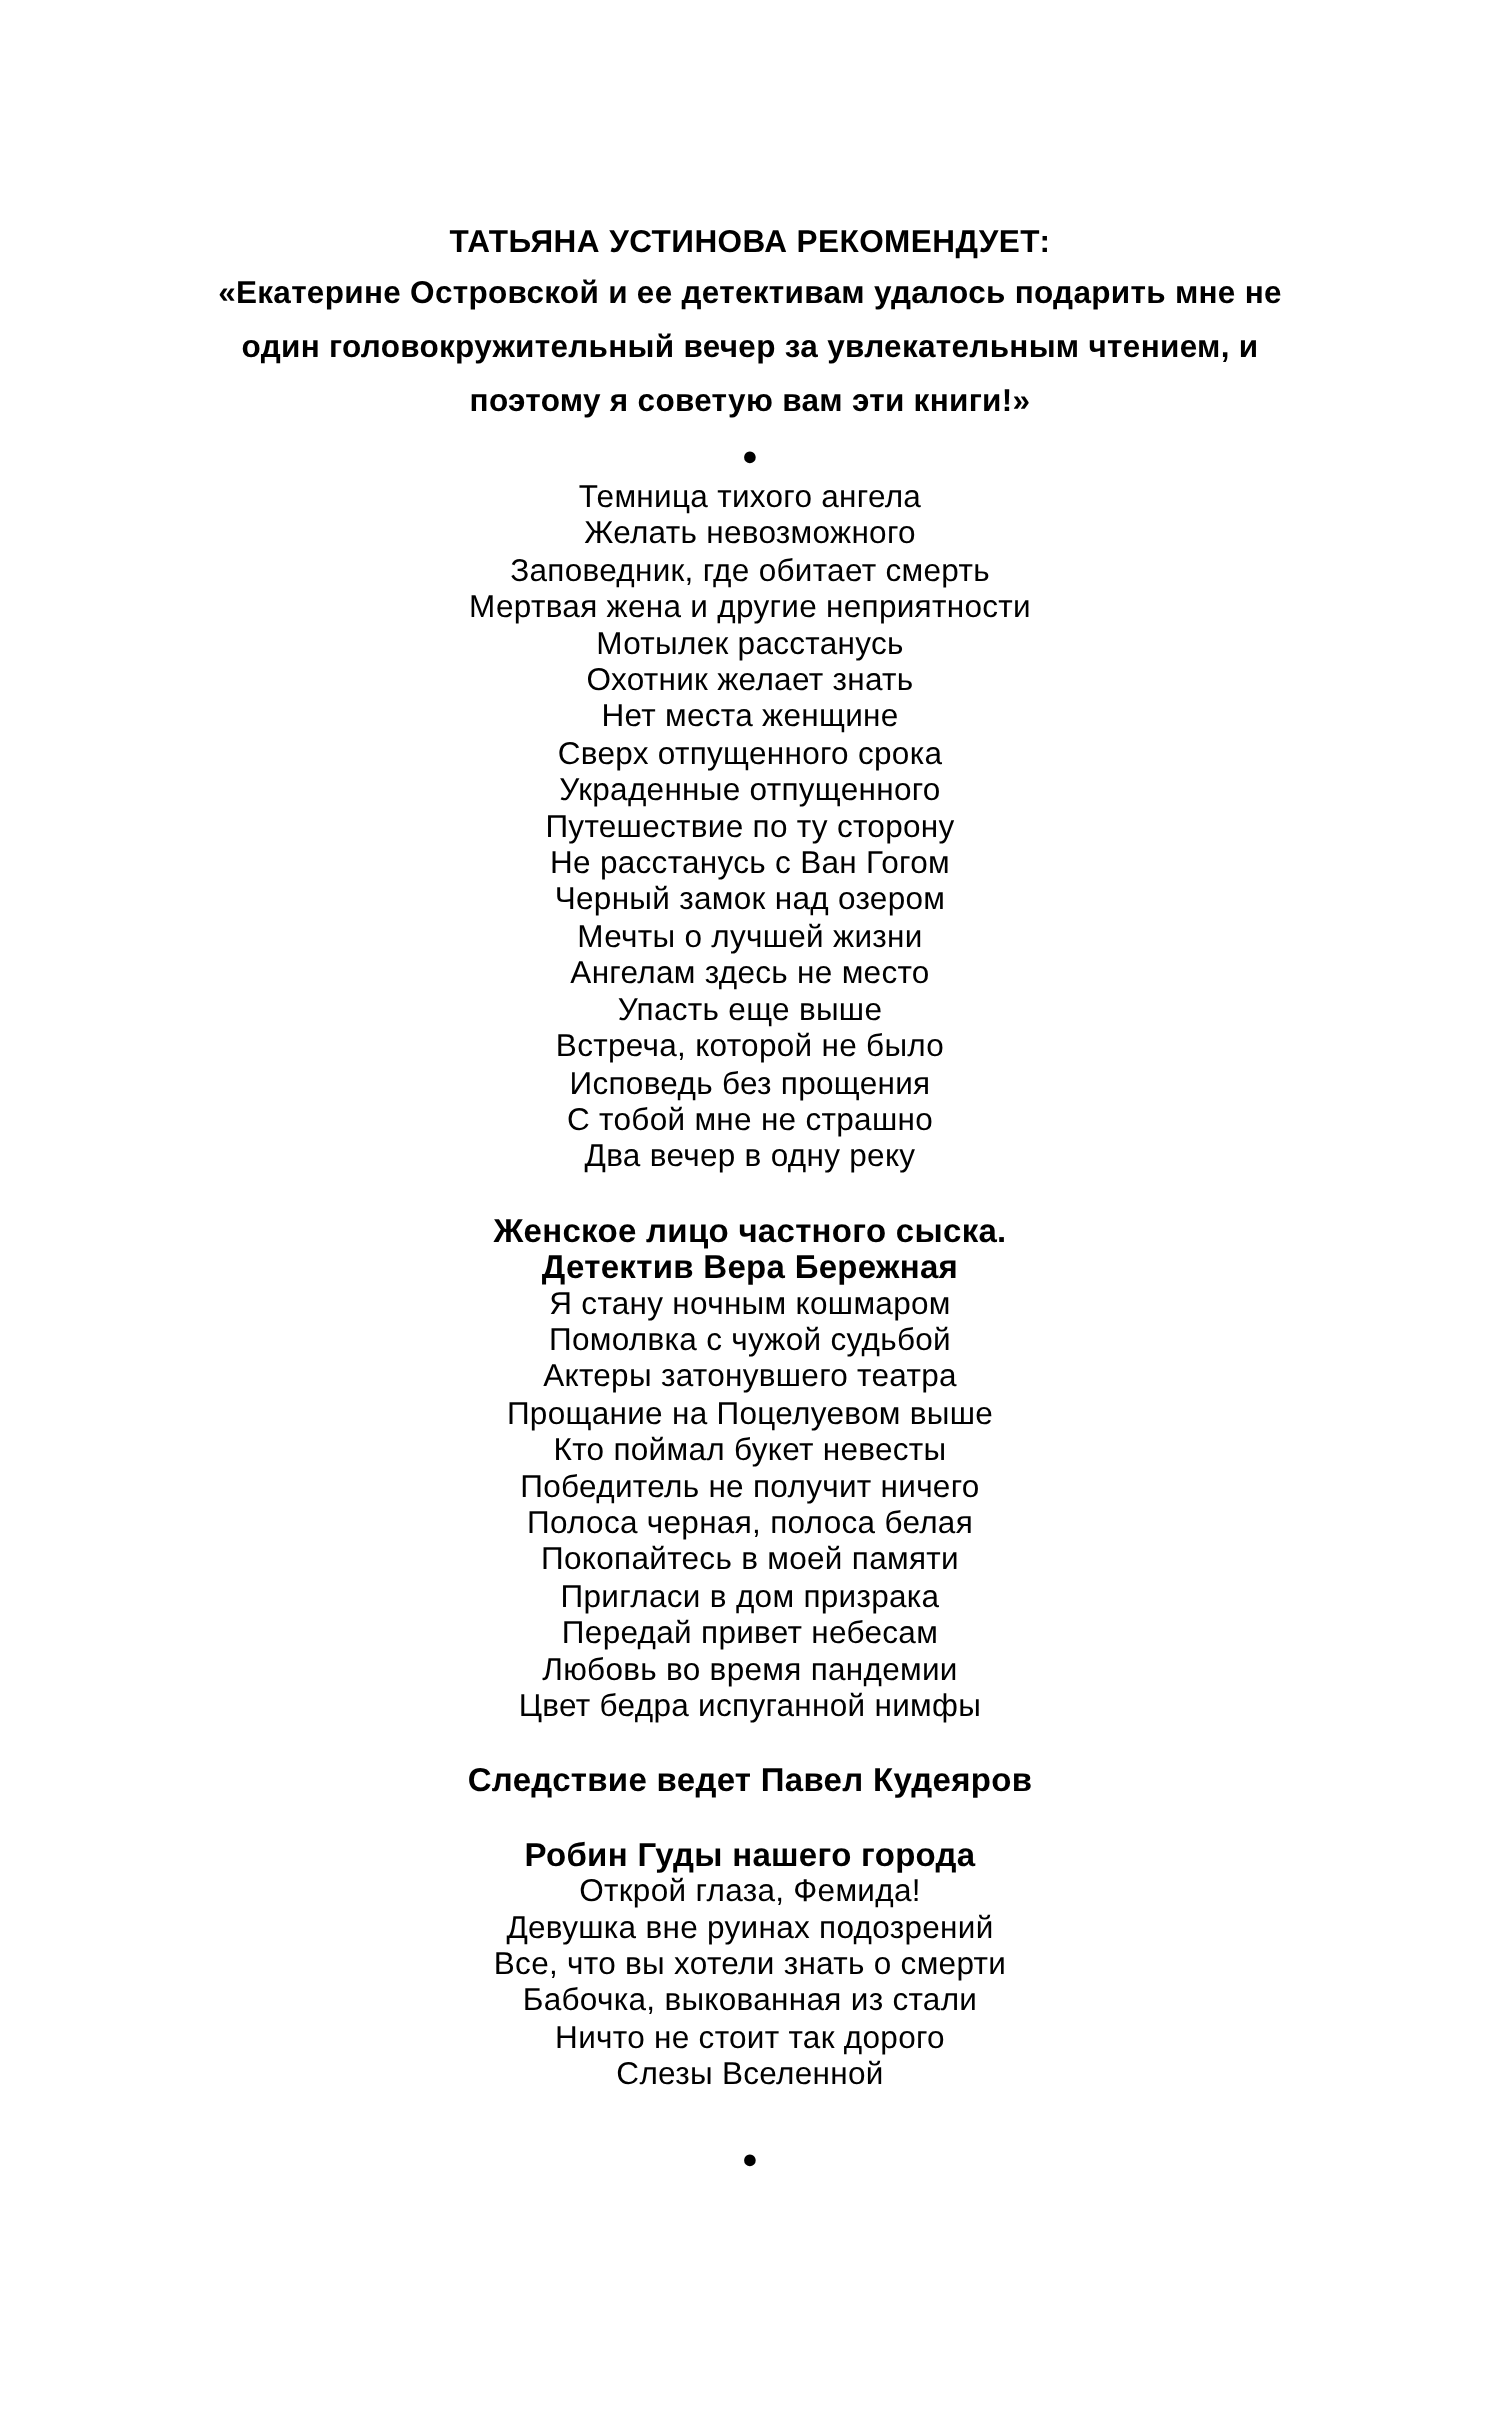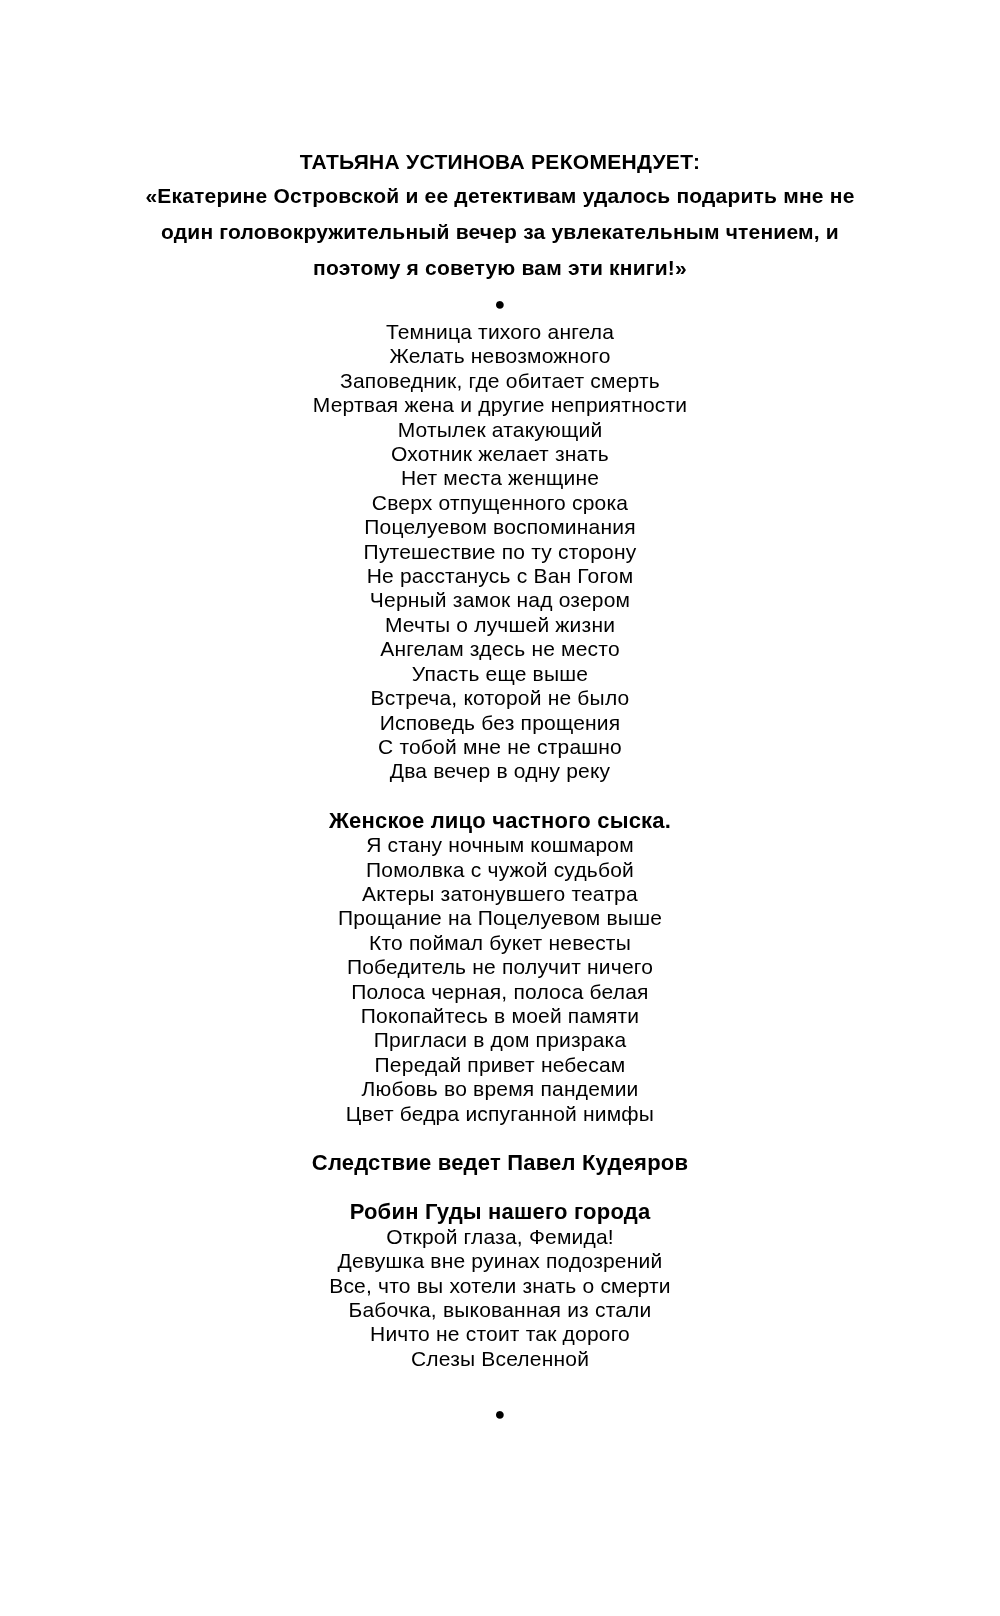--- a/index.html
+++ b/index.html
@@ -90,7 +90,7 @@
 
         <li class="title-line">Мертвая жена и другие неприятности</li>
 
-        <li class="title-line">Мотылек атакующий</li>
+        <li class="title-line">Мотылек расстанусь</li>
 
         <li class="title-line">Охотник желает знать</li>
 

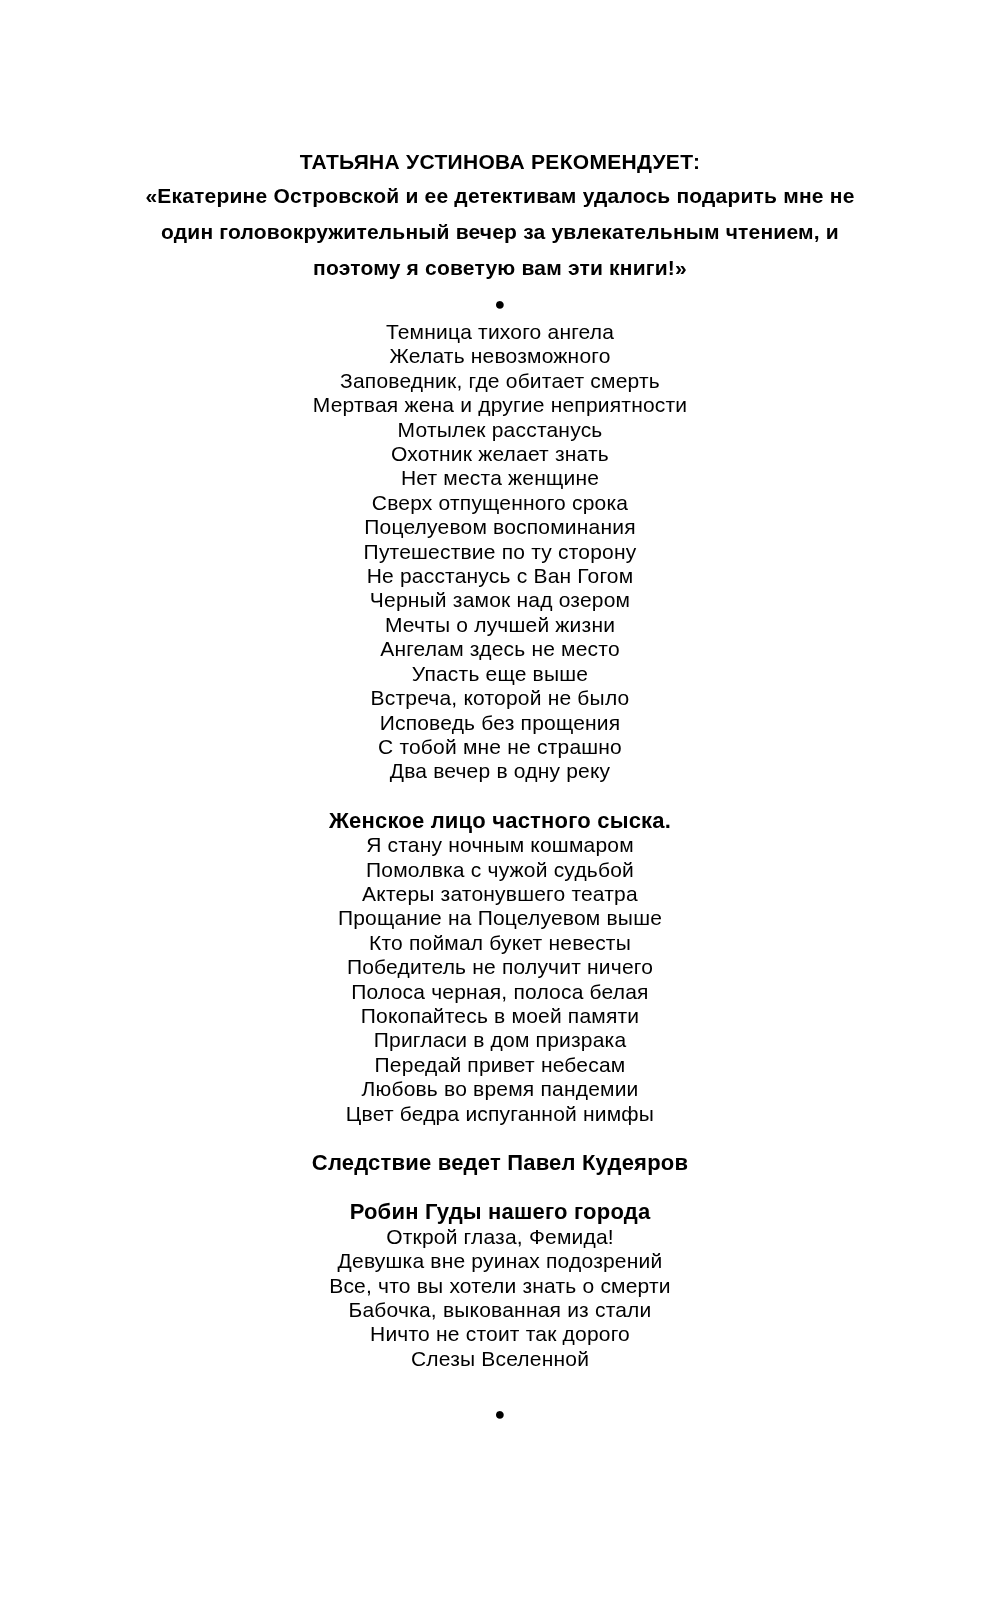--- a/index.html
+++ b/index.html
@@ -98,7 +98,7 @@
 
         <li class="title-line">Сверх отпущенного срока</li>
 
-        <li class="title-line">Поцелуевом воспоминания</li>
+        <li class="title-line">Украденные отпущенного</li>
 
         <li class="title-line">Путешествие по ту сторону</li>
 

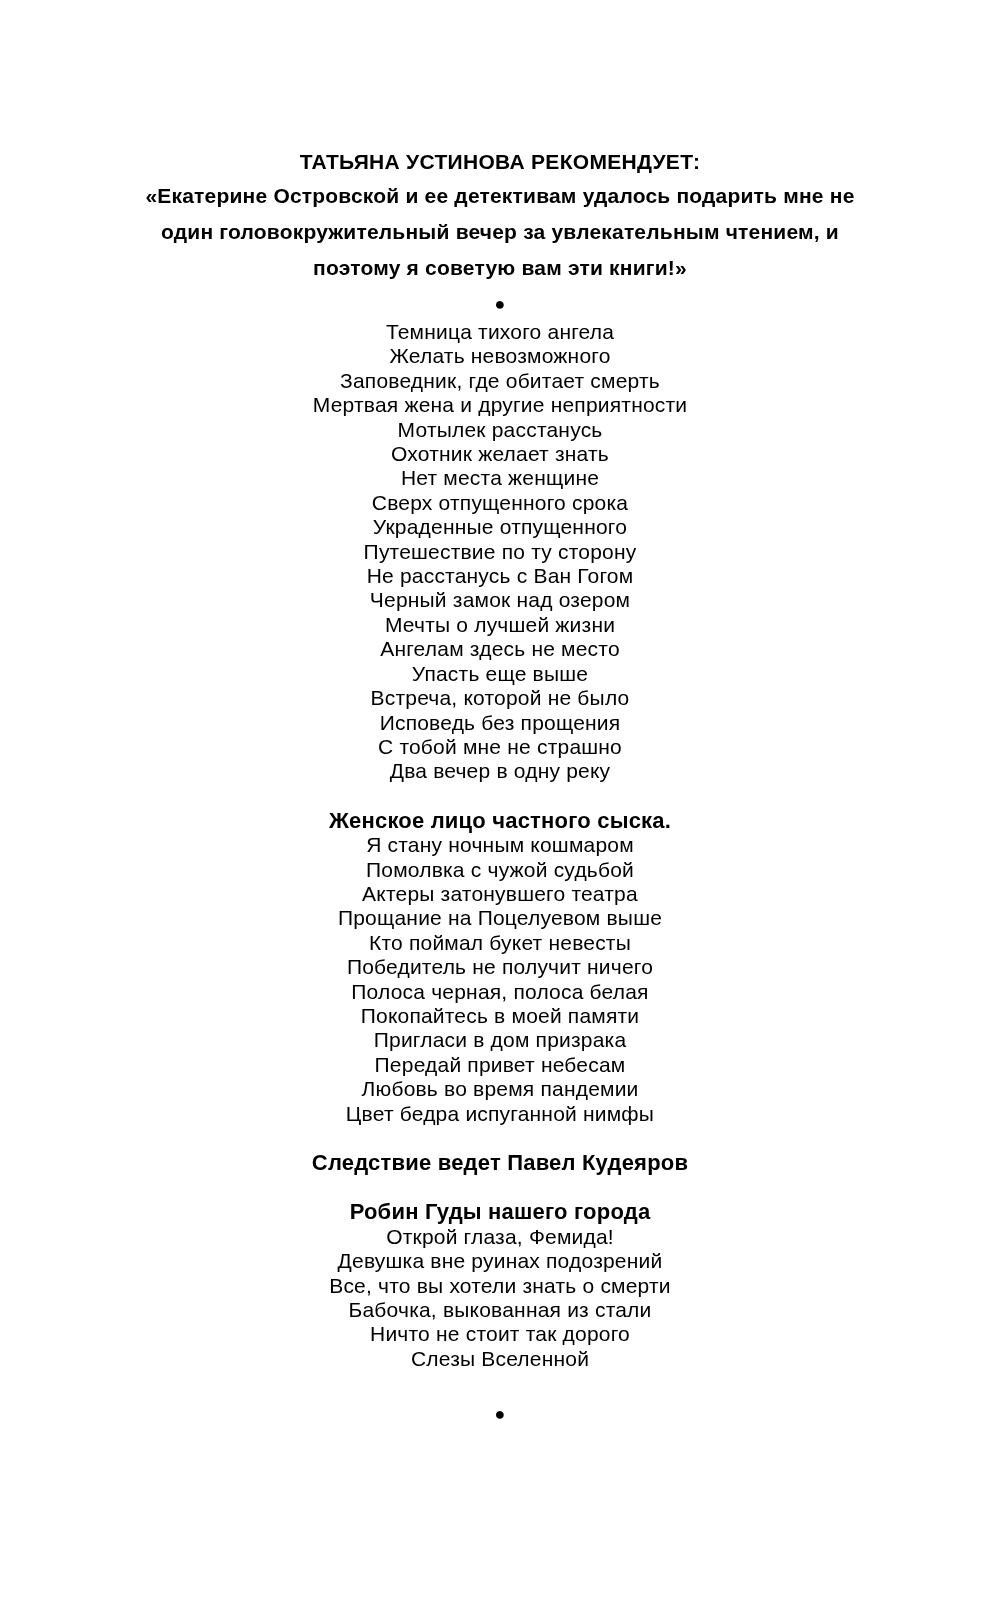--- a/index.html
+++ b/index.html
@@ -125,6 +125,7 @@
   <section class="series">
     <h2 class="series-heading">
       <span class="heading-line">Женское лицо частного сыска.</span>
+      <span class="heading-line">Детектив Вера Бережная</span>
     </h2>
     <ul class="titles">
 

